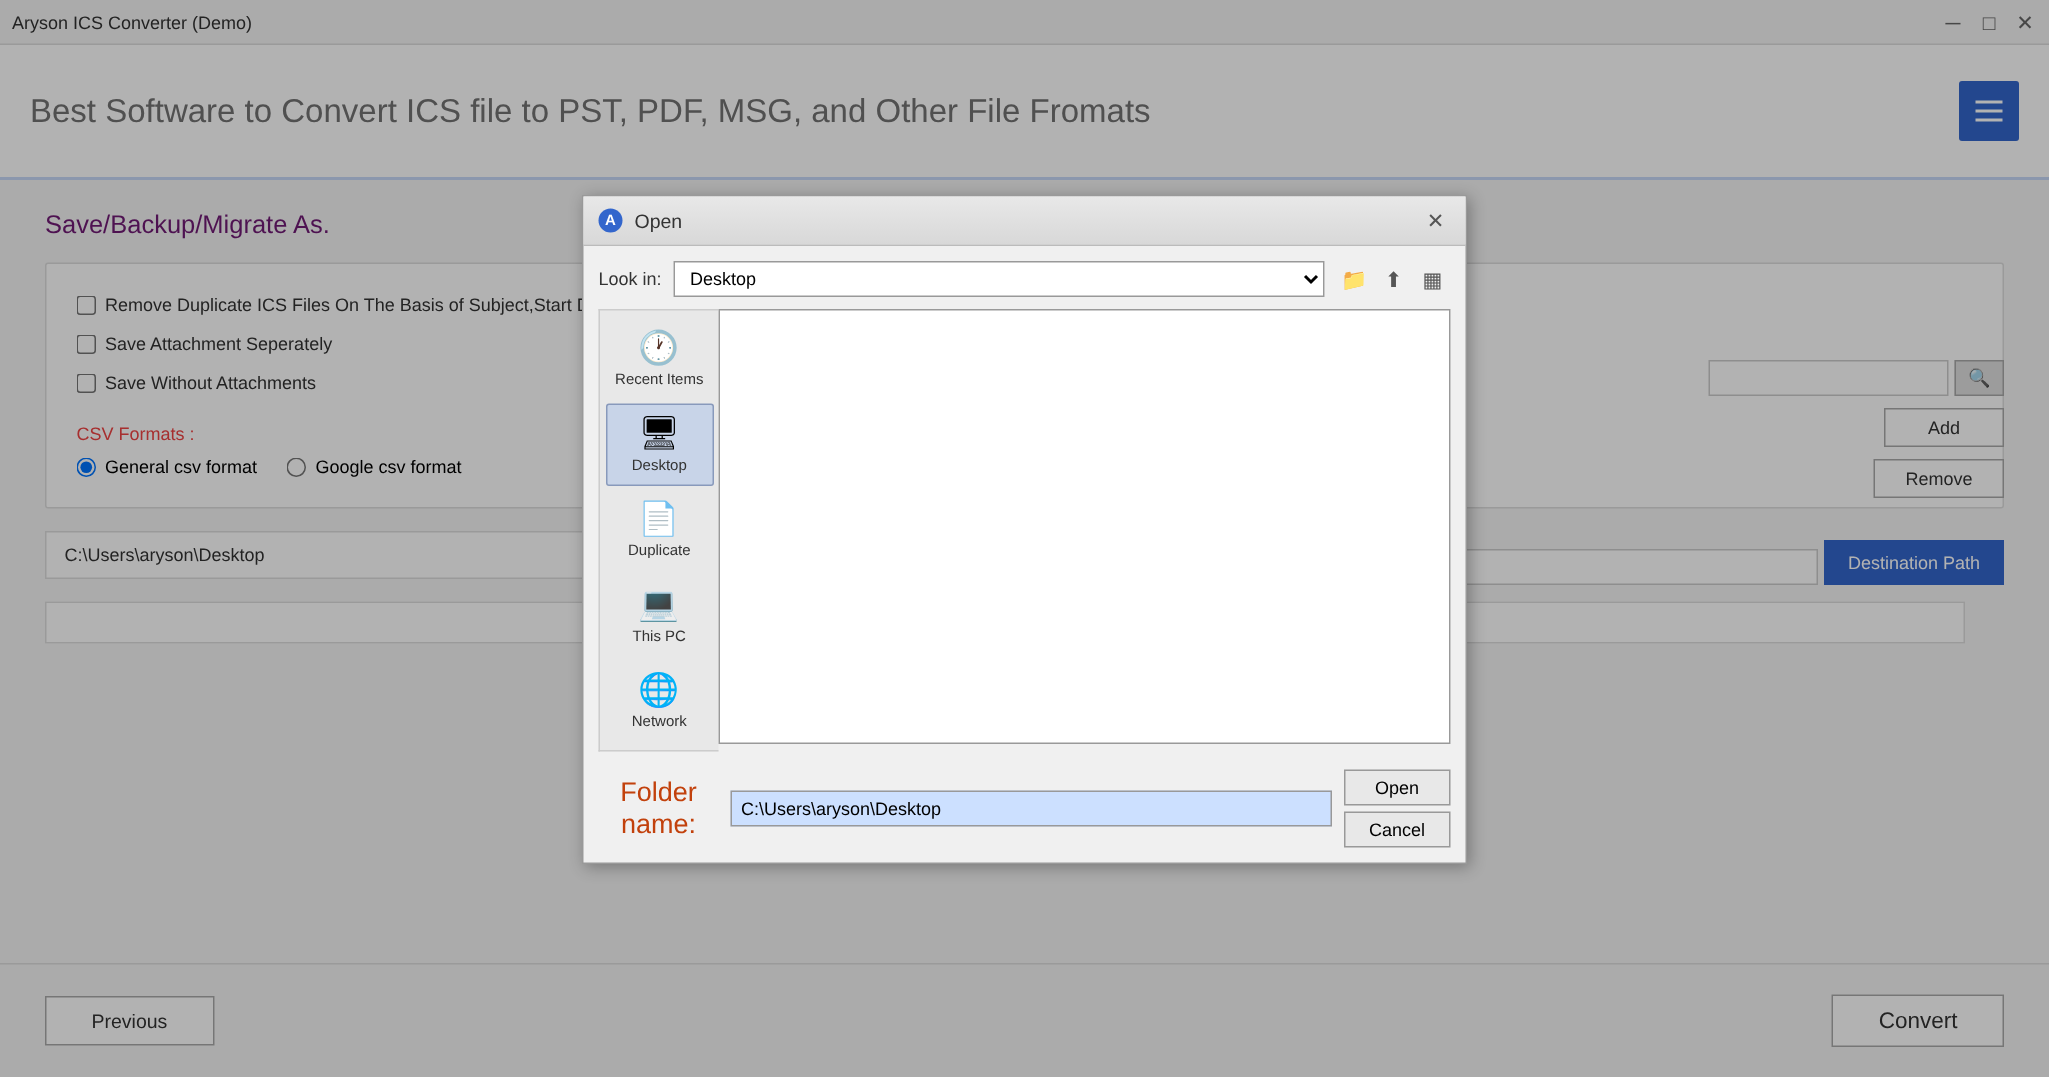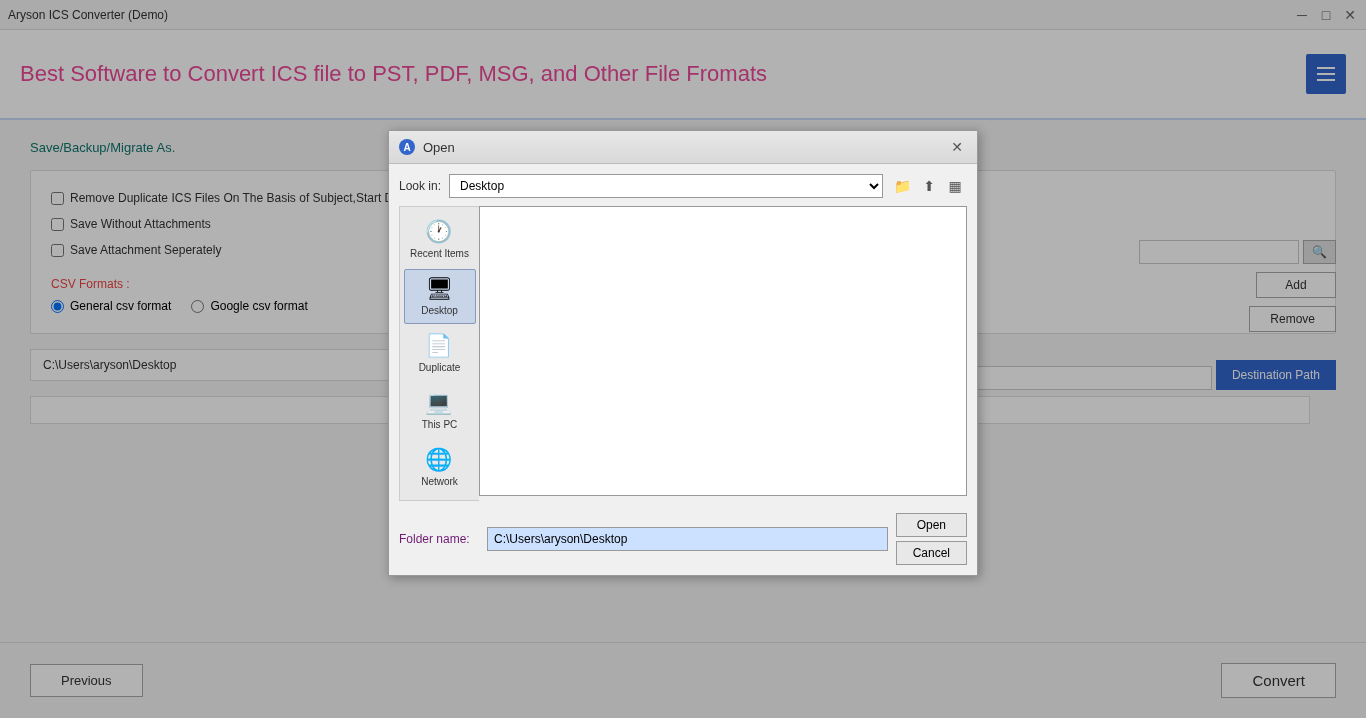--- a/index.html
+++ b/index.html
@@ -56,7 +56,7 @@
     }
     .app-title {
       font-size: 22px;
-      color: #ec4899;
+      color: #737373;
       font-weight: 400;
     }
     .menu-btn {

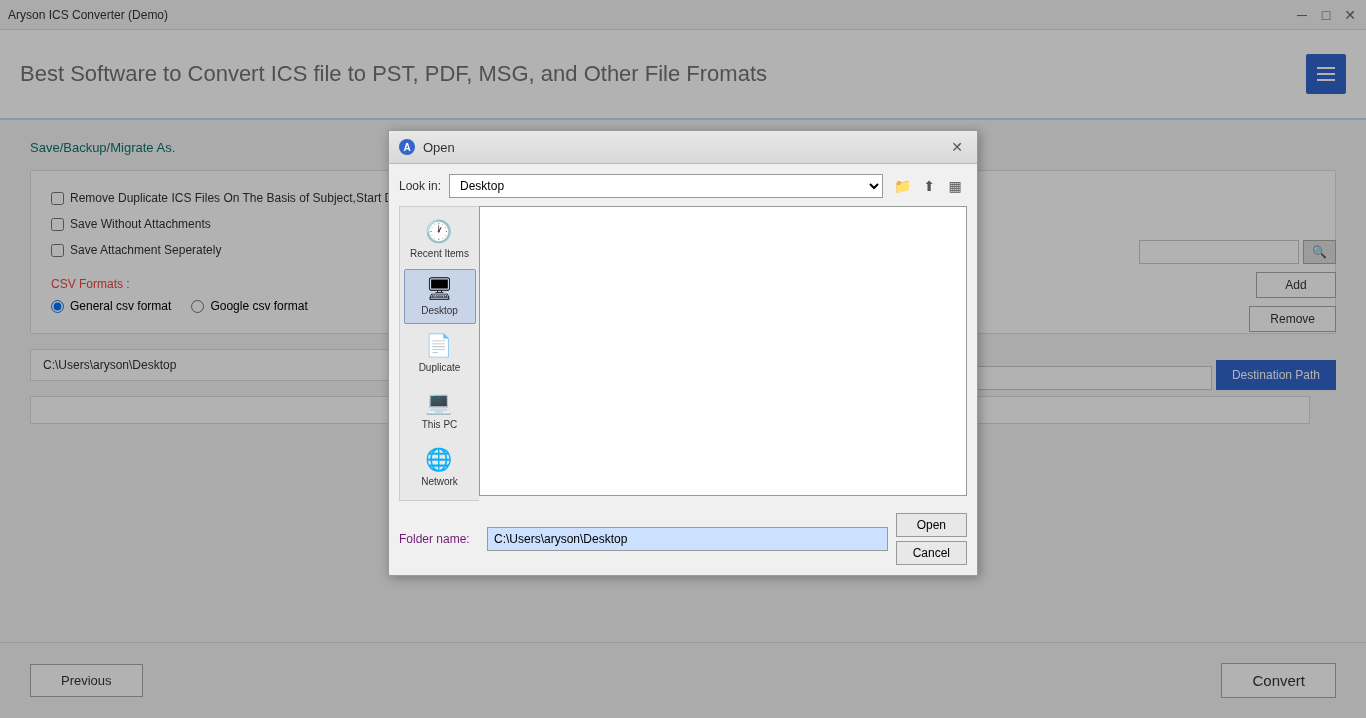--- a/index.html
+++ b/index.html
@@ -90,8 +90,8 @@
 
     
     .section-label {
-      font-size: 13px;
-      color: #0f766e;
+      font-size: 17px;
+      color: #701a75;
       margin-bottom: 15px;
     }
 

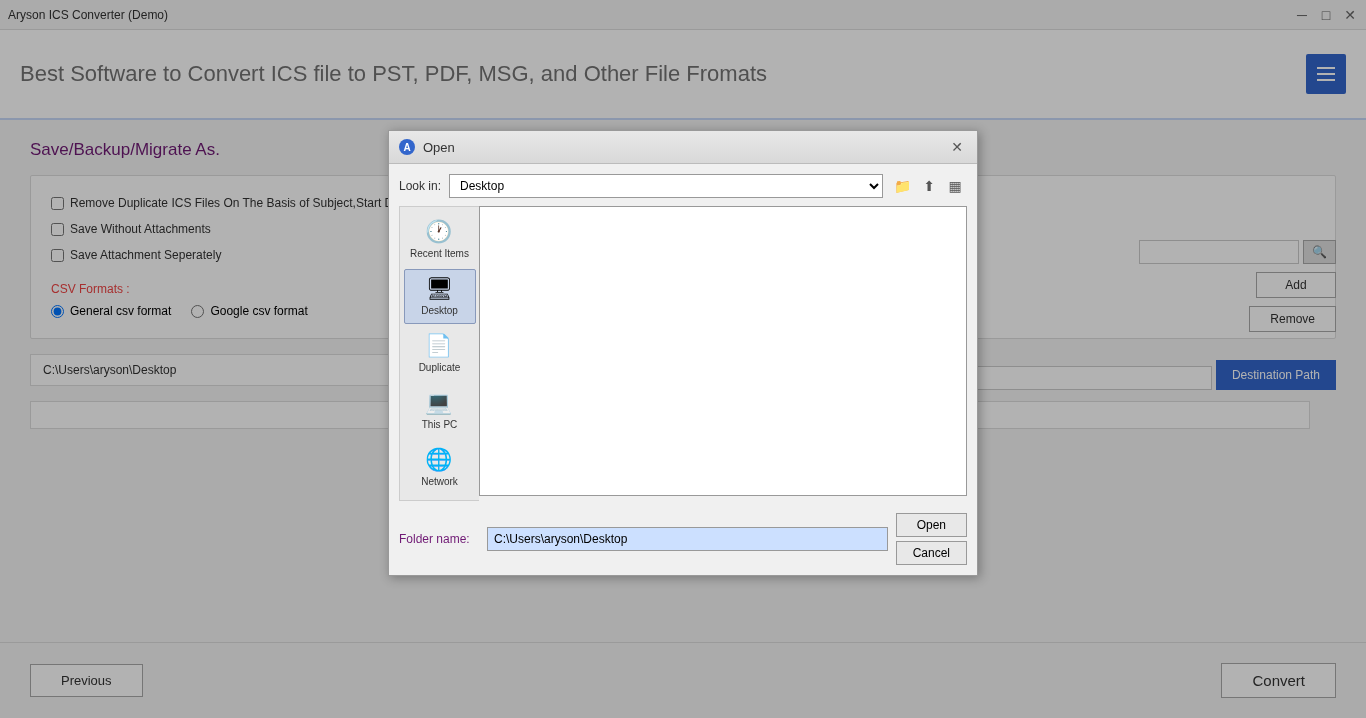--- a/index.html
+++ b/index.html
@@ -457,11 +457,11 @@
     </div>
     <div class="checkbox-row">
       <input type="checkbox" style="">
-      <label>Save Without Attachments</label>
+      <label>Save Attachment Seperately</label>
     </div>
     <div class="checkbox-row">
       <input type="checkbox" style="">
-      <label>Save Attachment Seperately</label>
+      <label>Save Without Attachments</label>
     </div>
 
     <div class="csv-section">

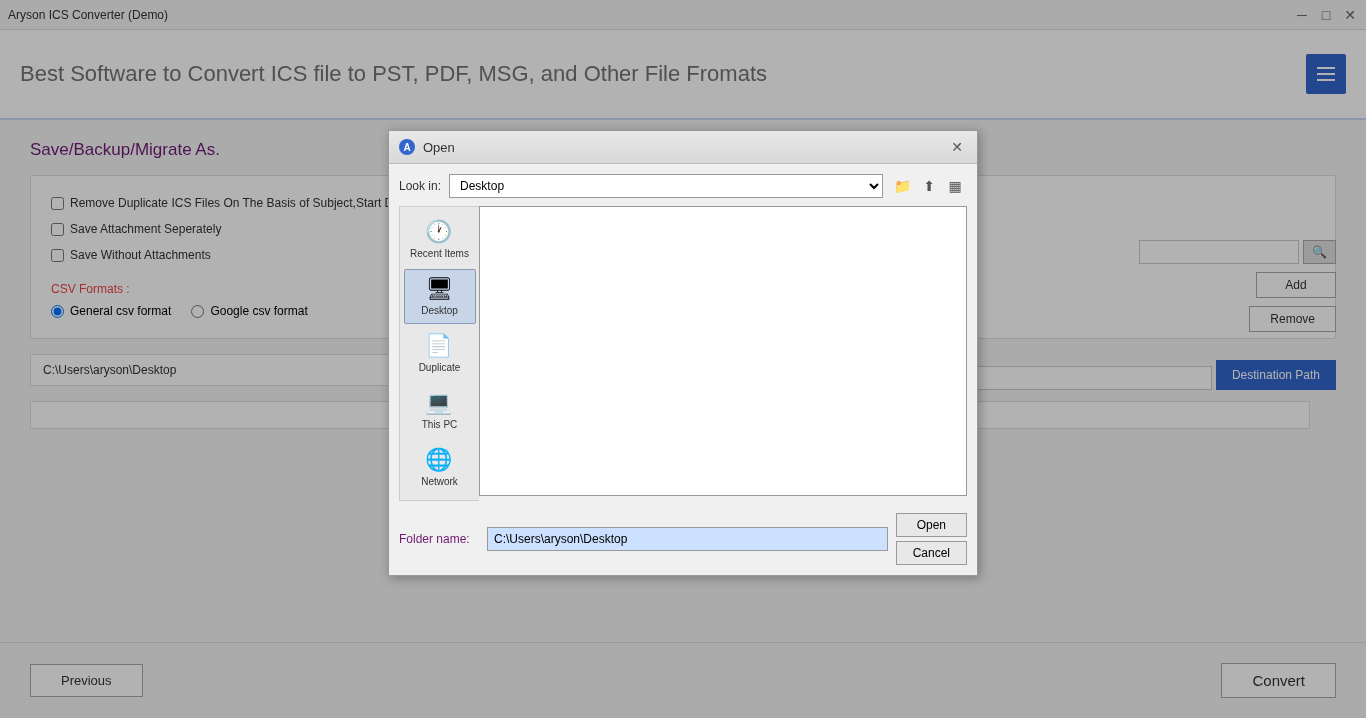--- a/index.html
+++ b/index.html
@@ -379,10 +379,10 @@
       gap: 8px;
     }
     .field-label {
-      font-size: 12px;
-      color: #701a75;
+      font-size: 18px;
+      color: #c2410c;
       width: 80px;
-      text-align: left;
+      text-align: center;
     }
     .field-input {
       flex: 1;

